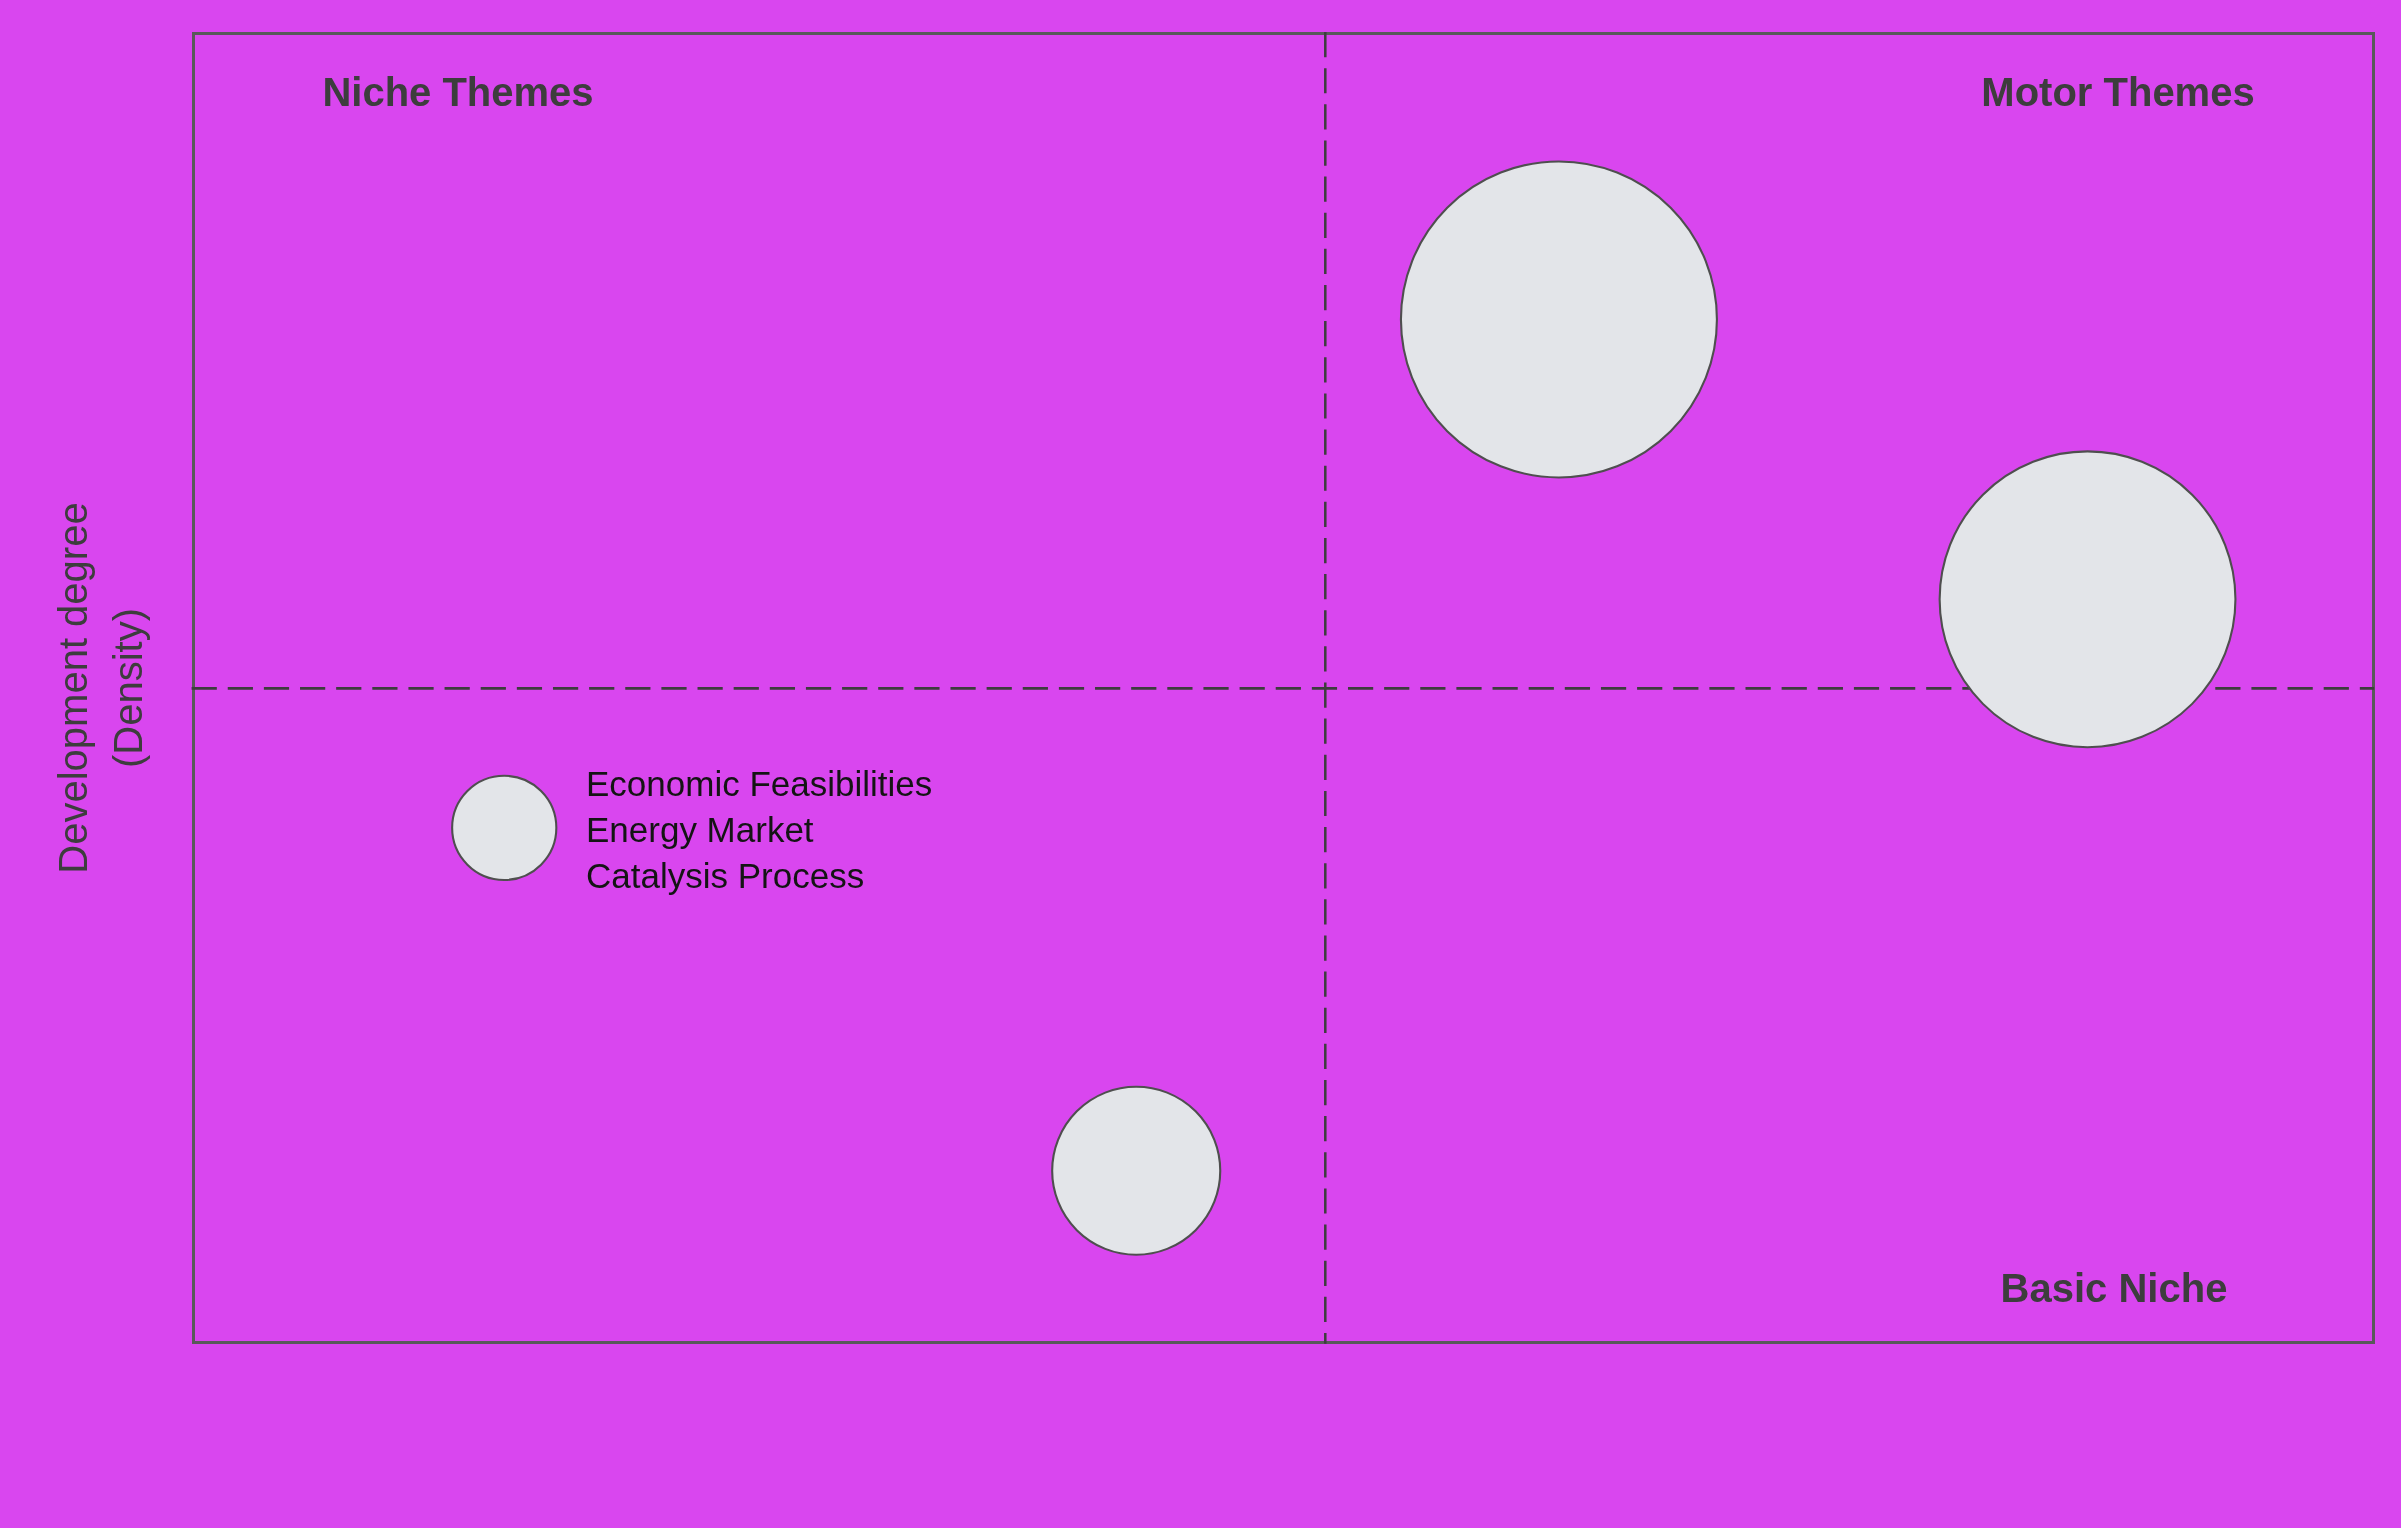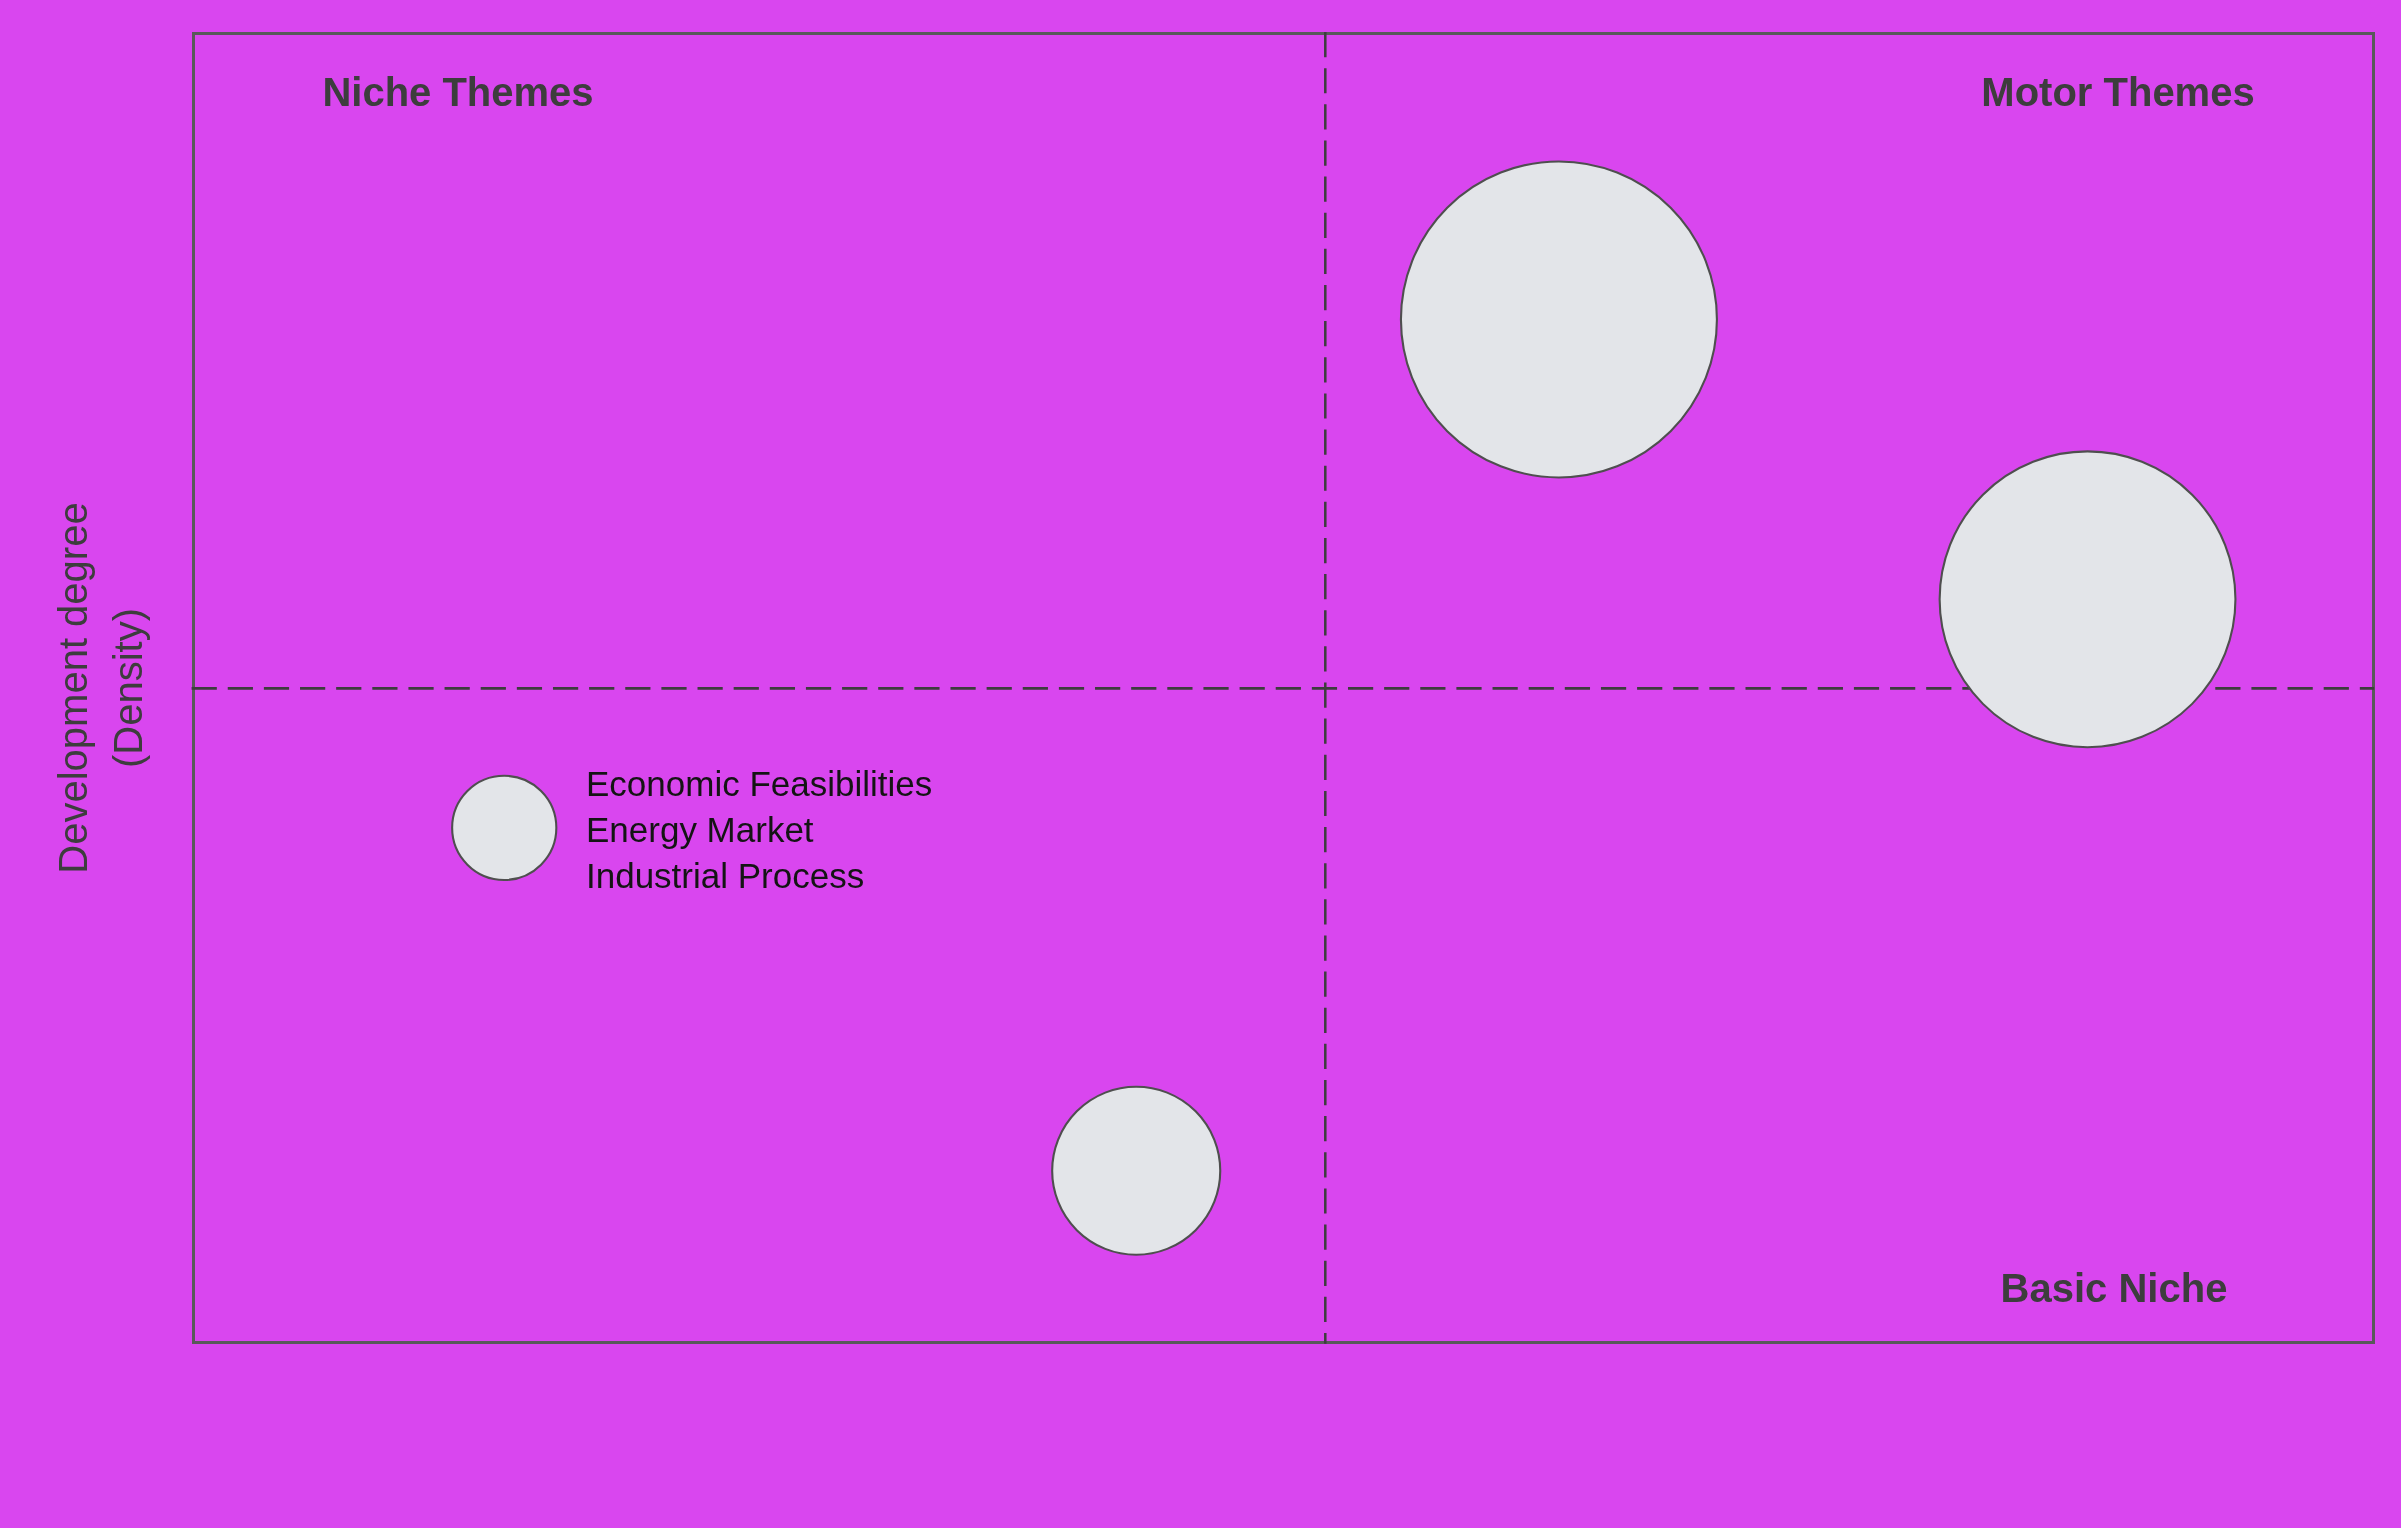--- a/index.html
+++ b/index.html
@@ -76,7 +76,7 @@
 
   <div class="blabel" style="top: 761px; color: rgb(20, 20, 20); left: 586px; text-align: left;">Economic Feasibilities
 Energy Market
-Industrial Process</div>
+Catalysis Process</div>
 
   <div class="axis-label" id="ylabel">Development degree
 (Density)</div>

